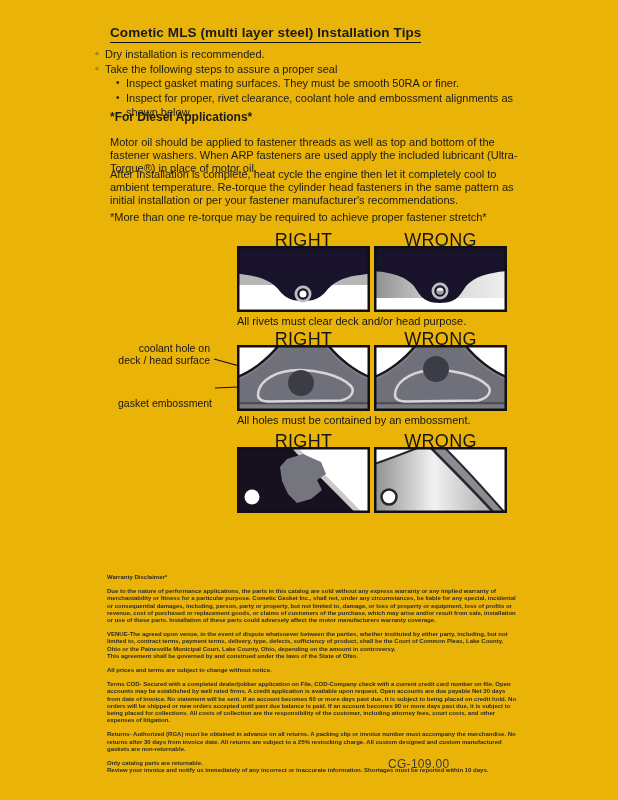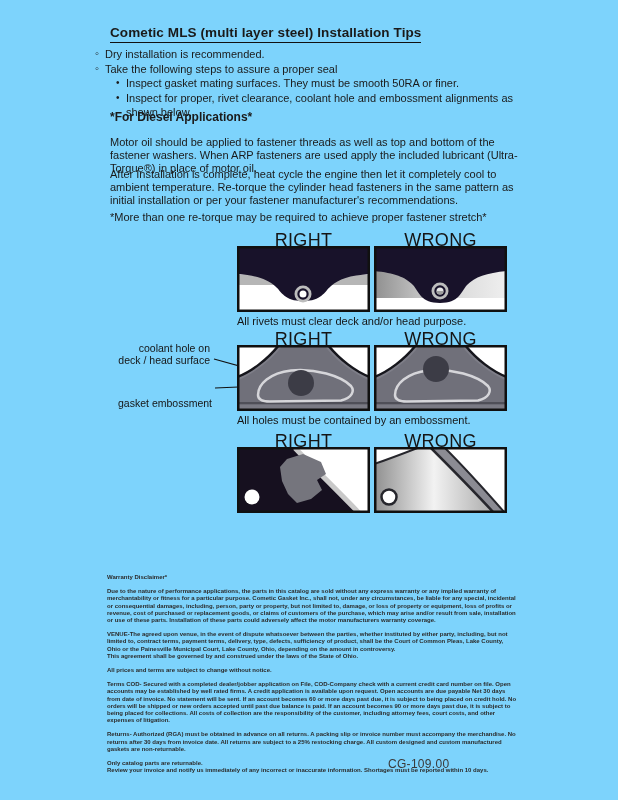--- a/index.html
+++ b/index.html
@@ -4,7 +4,7 @@
 <style>
   html,body{margin:0;padding:0;background:#e8e8e8;}
   .page{
-    position:relative;width:618px;height:800px;background:#7dd3fc;
+    position:relative;width:618px;height:800px;background:#eab308;
     font-family:"Liberation Sans", sans-serif;color:#1a1a1a;overflow:hidden;
     margin:0 auto;
   }

